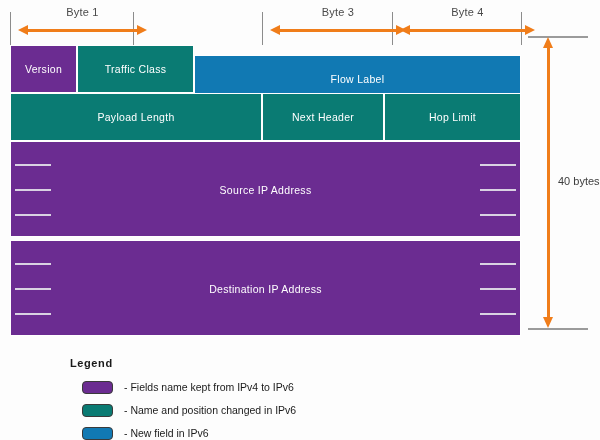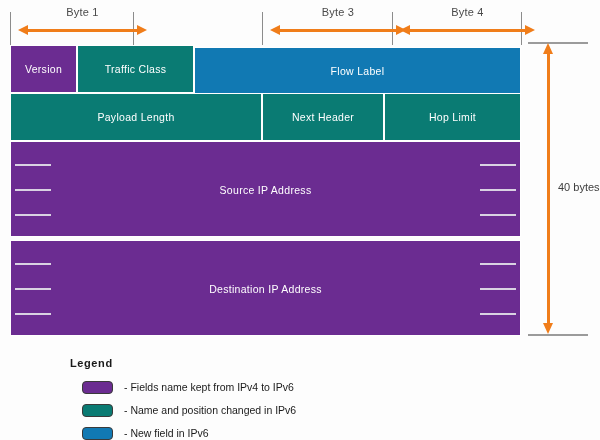--- a/index.html
+++ b/index.html
@@ -180,7 +180,7 @@
   <div class="field c-teal" style="left:77px; top:45px; width:117px; height:48px;">
     <span class="field-label">Traffic Class</span>
   </div>
-  <div class="field c-blue" style="left:194px; top:47px; width:327px; height:48px;">
+  <div class="field c-blue" style="left:194px; top:55px; width:327px; height:48px;">
     <span class="field-label">Flow  Label</span>
   </div>
 

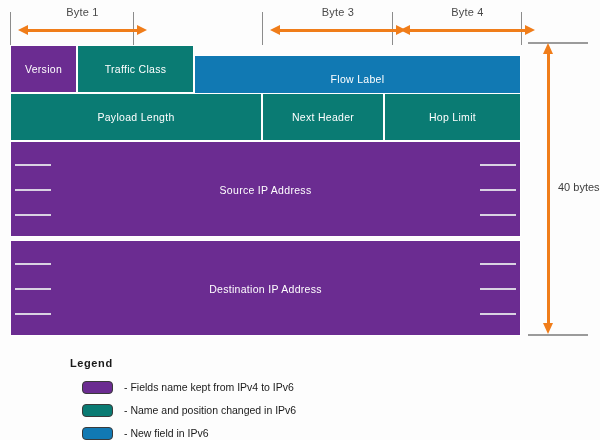--- a/index.html
+++ b/index.html
@@ -214,7 +214,7 @@
     <div class="addr-label" style="top:42px;">Destination IP Address</div>
   </div>
 
-  <div class="dim-wrap" style="left:525px; top:42px; width:75px; height:295px;">
+  <div class="dim-wrap" style="left:525px; top:36px; width:75px; height:295px;">
     <div class="dim-cap" style="left:3px; top:0px;   width:60px;"></div>
     <div class="dim-cap" style="left:3px; top:292px; width:60px;"></div>
     <div class="dim-line" style="left:22px; top:11px; height:271px;"></div>

